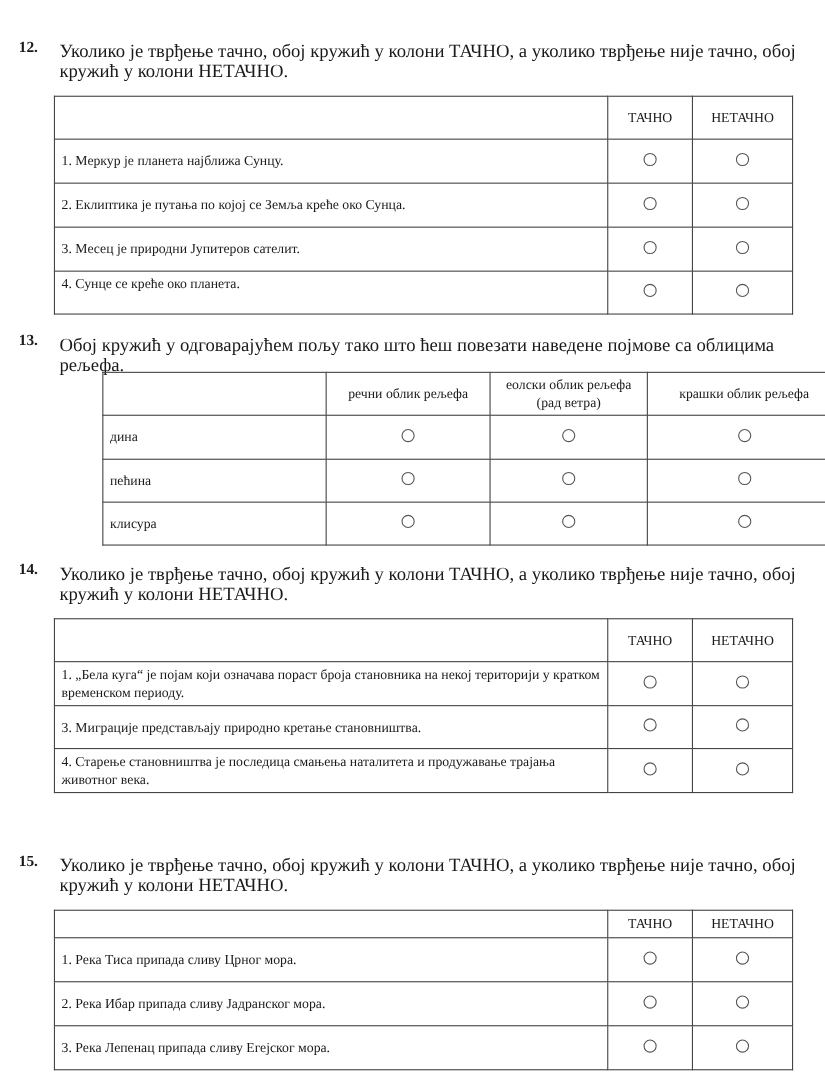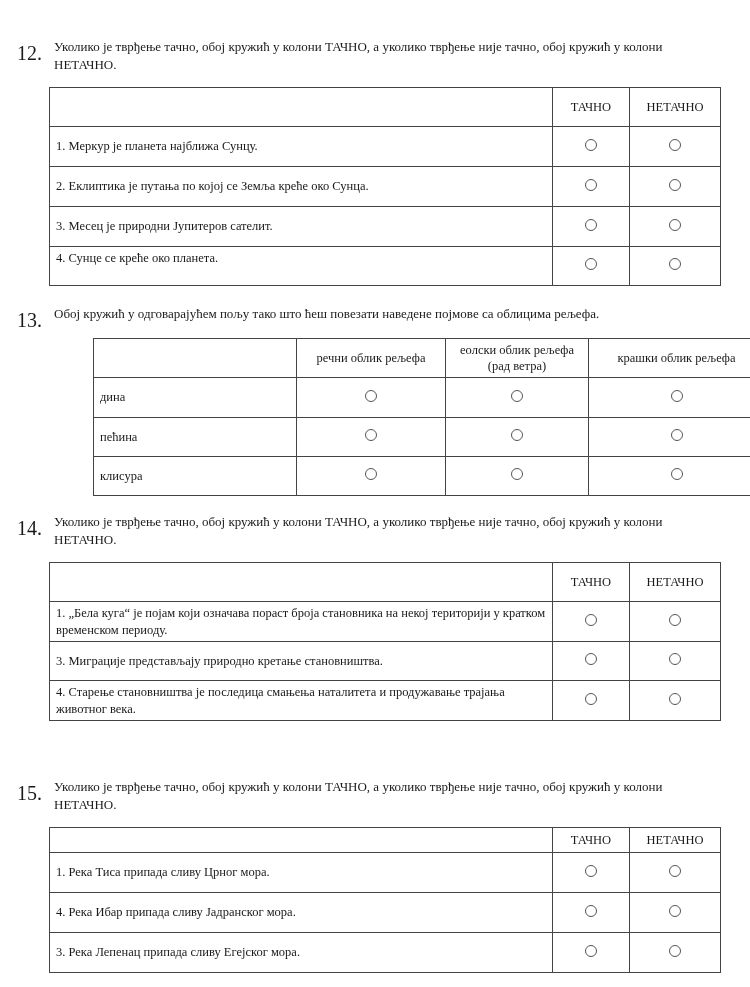--- a/index.html
+++ b/index.html
@@ -6,7 +6,7 @@
   body { width:750px; height:987px; position:relative; overflow:hidden;
          font-family:"Liberation Serif","DejaVu Serif",serif; color:#1a1a1a; }
   .q { position:absolute; left:0; width:750px; }
-  .qnum { position:absolute; left:17px; top:6px; font-weight:normal; font-size:20px; }
+  .qnum { position:absolute; left:17px; top:0; font-weight:bold; font-size:14px; }
   .qtext { position:absolute; left:54px; top:2px; width:670px; font-size:13px; line-height:18px; }
   table { position:absolute; left:49px; border-collapse:collapse; font-size:12.5px; }
   td, th { border:1.5px solid #444; padding:0 6px; font-weight:normal; }

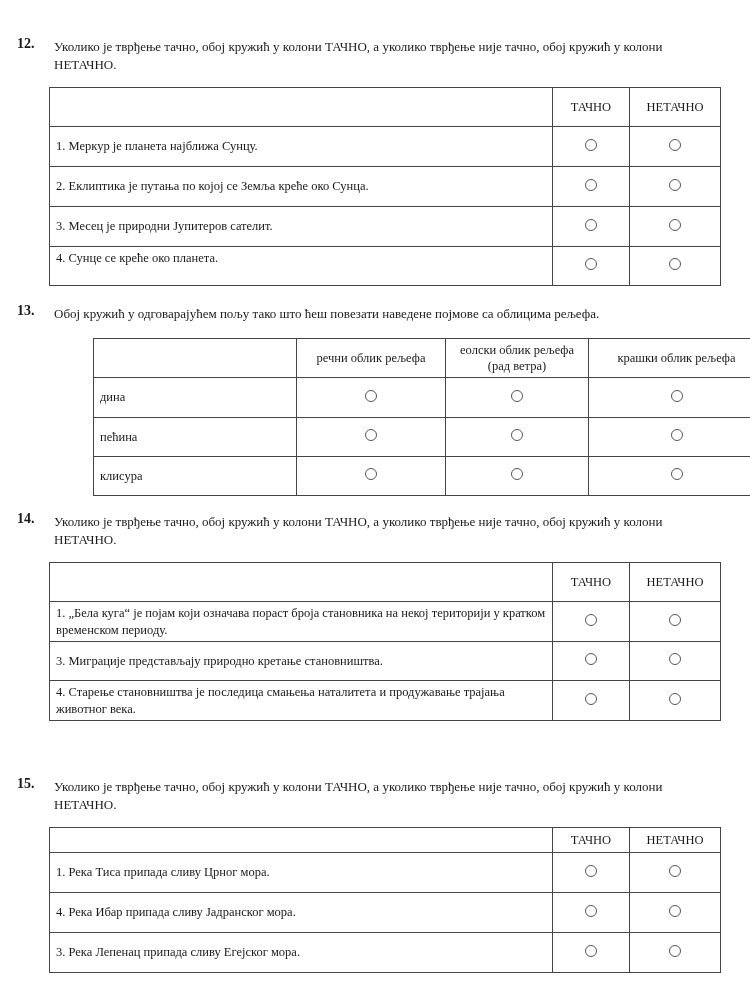--- a/index.html
+++ b/index.html
@@ -7,7 +7,7 @@
          font-family:"Liberation Serif","DejaVu Serif",serif; color:#1a1a1a; }
   .q { position:absolute; left:0; width:750px; }
   .qnum { position:absolute; left:17px; top:0; font-weight:bold; font-size:14px; }
-  .qtext { position:absolute; left:54px; top:2px; width:670px; font-size:13px; line-height:18px; }
+  .qtext { position:absolute; left:54px; top:2px; width:670px; font-size:17px; line-height:18px; }
   table { position:absolute; left:49px; border-collapse:collapse; font-size:12.5px; }
   td, th { border:1.5px solid #444; padding:0 6px; font-weight:normal; }
   th { font-size:12.5px; line-height:16px; }

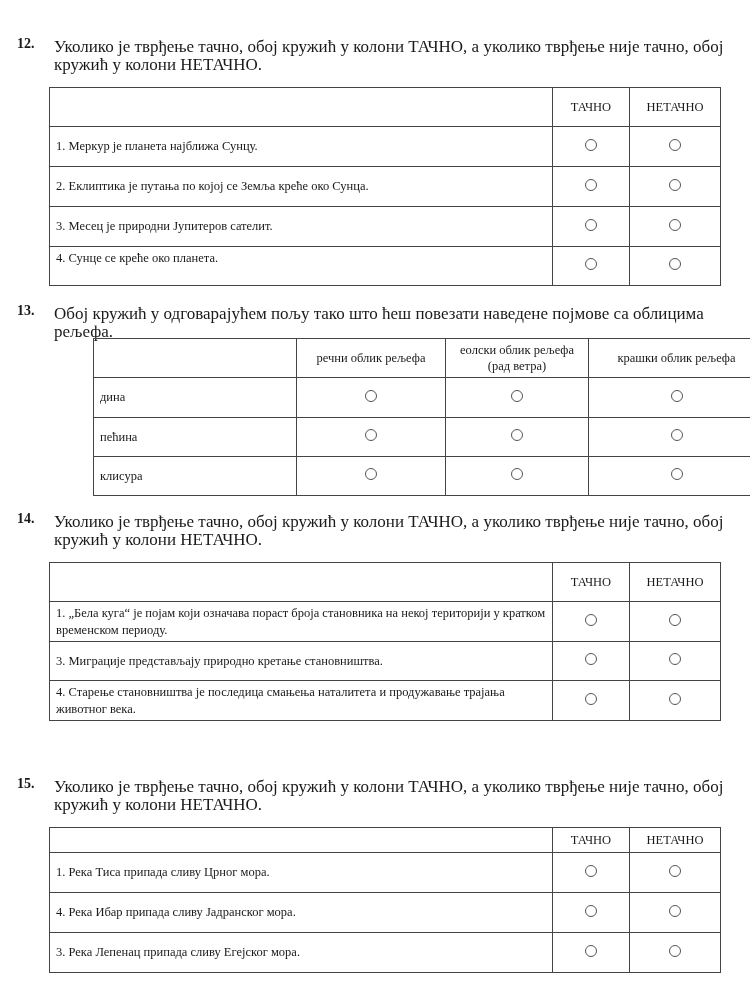--- a/index.html
+++ b/index.html
@@ -133,7 +133,7 @@
     <td class="opt"><span class="circle"></span></td>
   </tr>
   <tr style="height:40px;">
-    <td class="stmt">4. Река Ибар припада сливу Јадранског мора.</td>
+    <td class="stmt">2. Река Ибар припада сливу Јадранског мора.</td>
     <td class="opt"><span class="circle"></span></td>
     <td class="opt"><span class="circle"></span></td>
   </tr>

